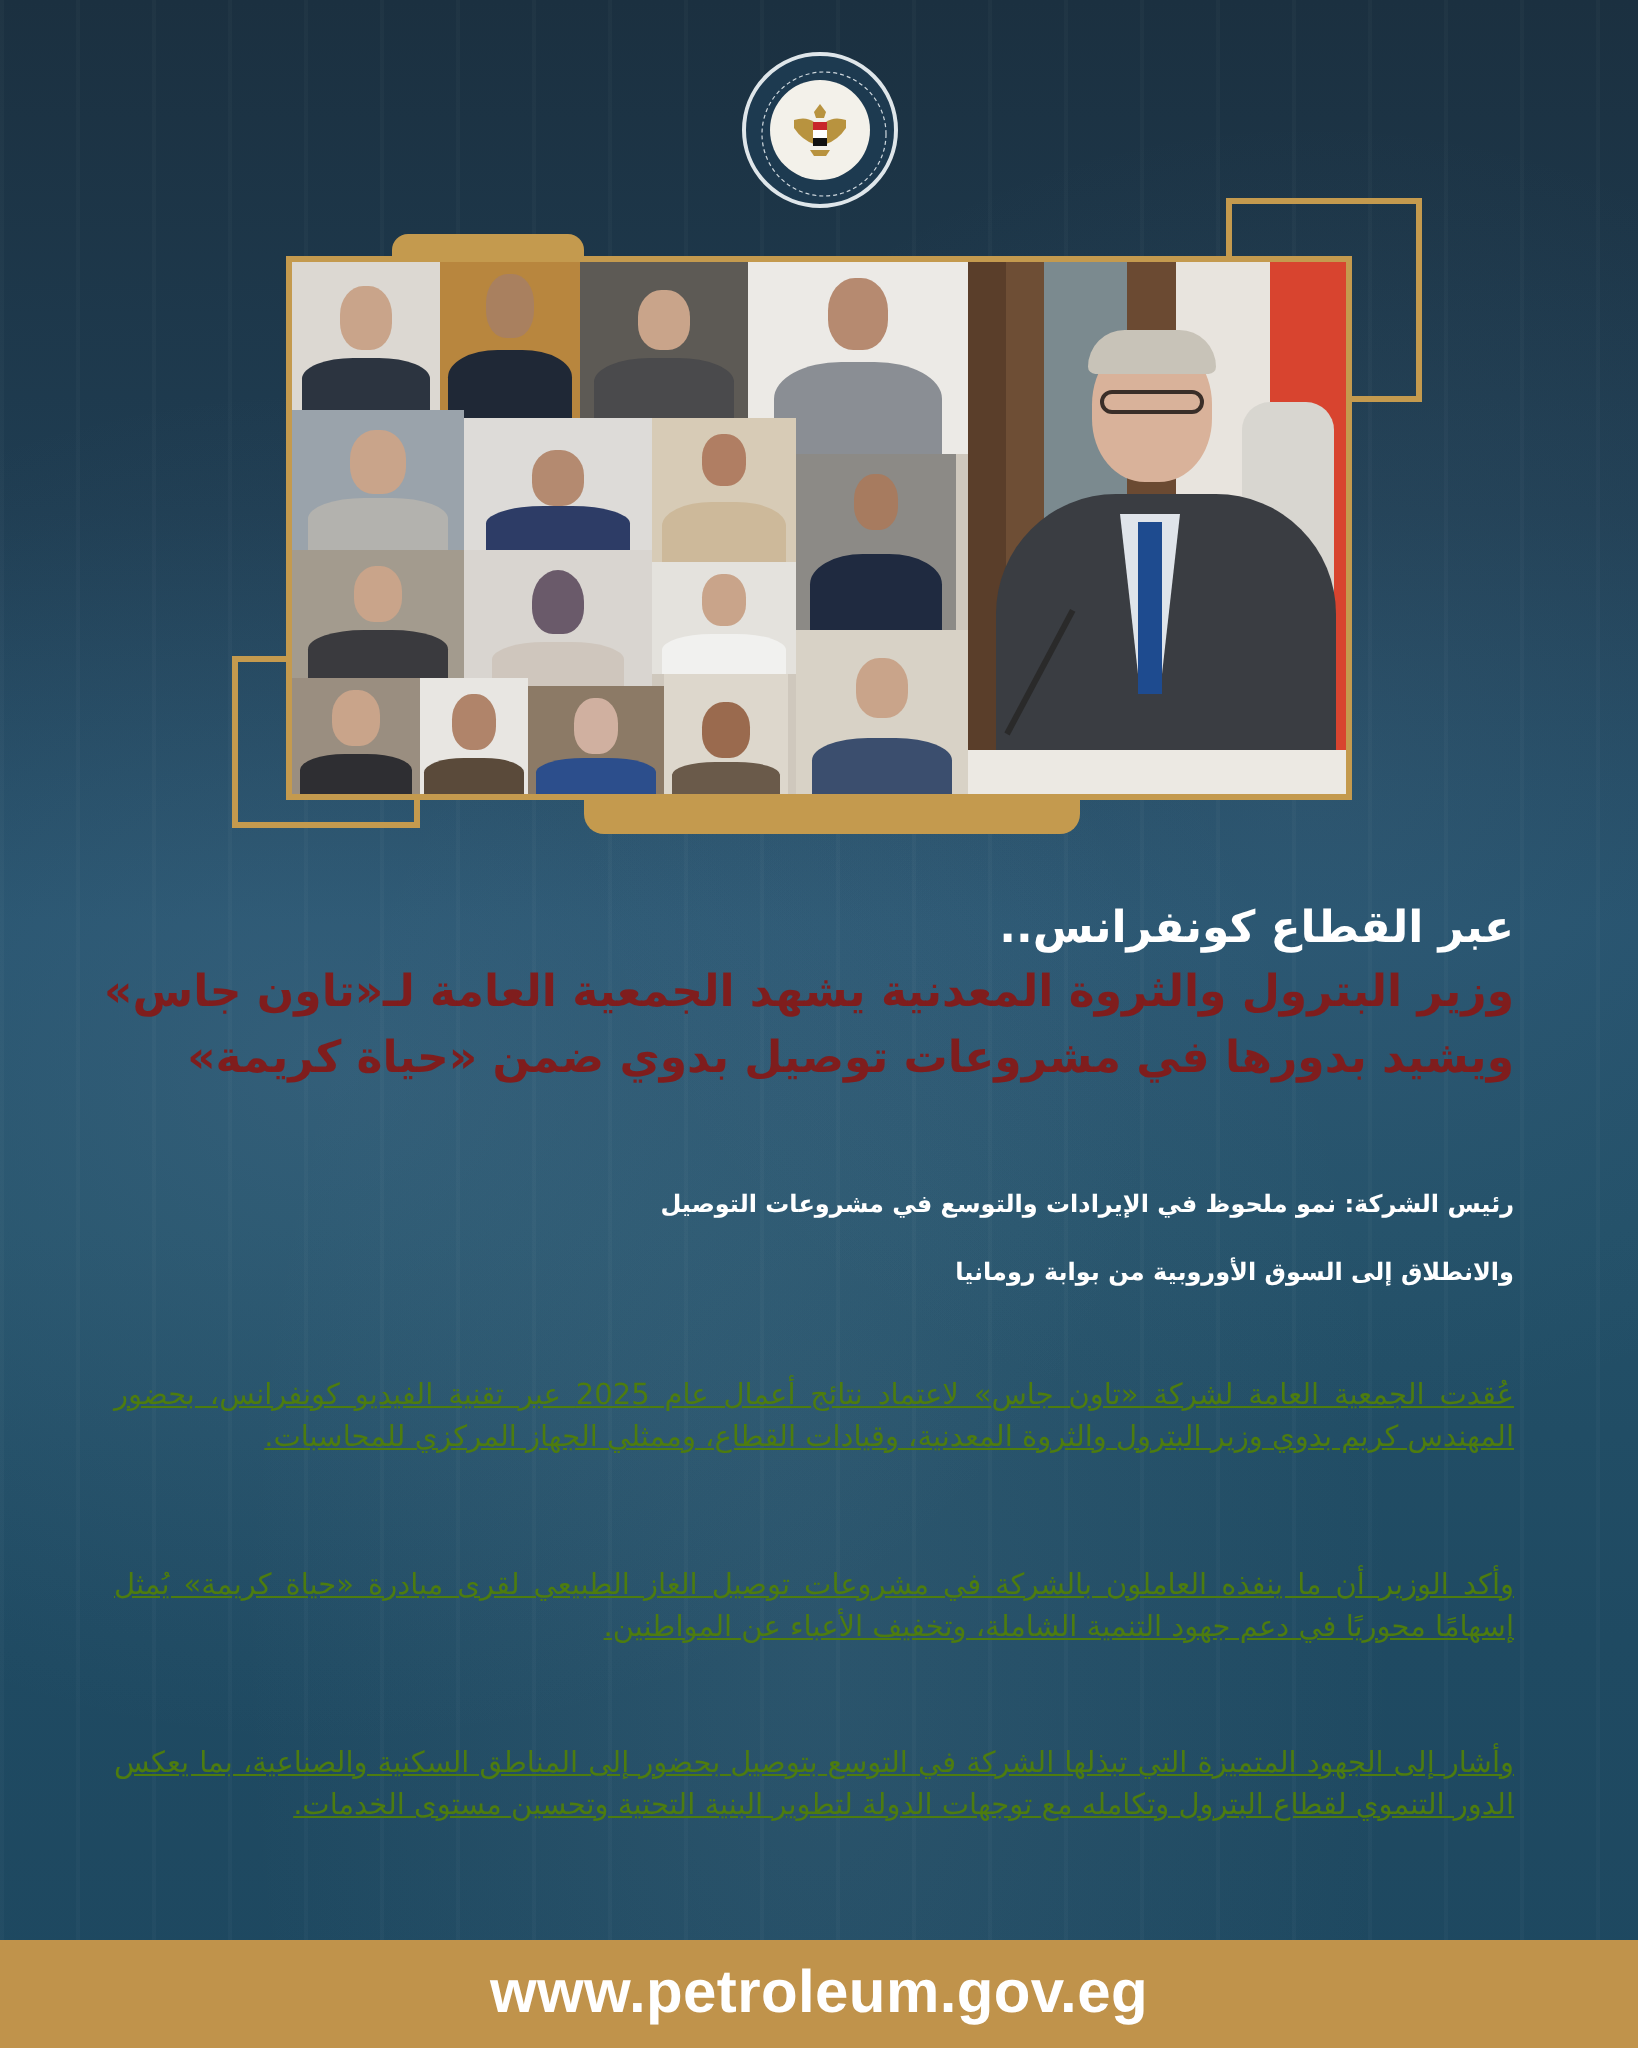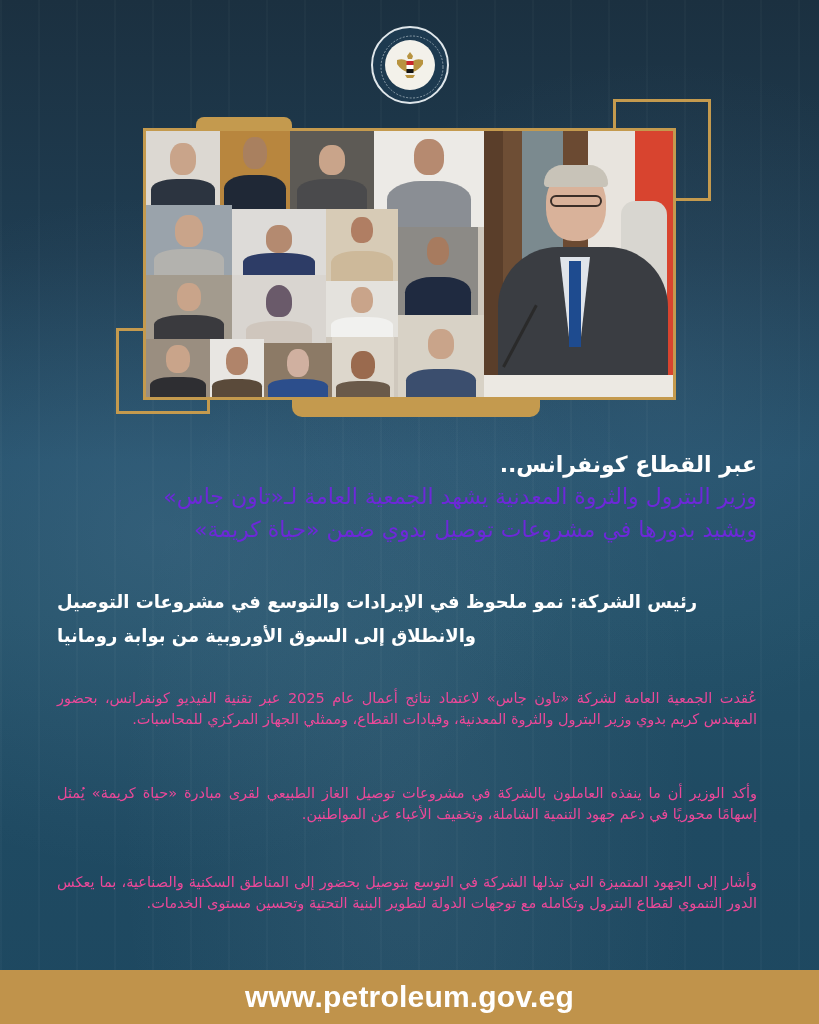--- a/index.html
+++ b/index.html
@@ -61,7 +61,7 @@
   
   .headline { position:absolute; right:62px; top:450px; direction:rtl; text-align:right; }
   .kicker { color:#ffffff; font-weight:bold; font-size:22px; line-height:30px; }
-  .title-line { color:#6d28d9; font-weight:normal; font-size:22px; line-height:33px; }
+  .title-line { color:#7f1d1d; font-weight:bold; font-size:22px; line-height:33px; }
   .subhead { position:absolute; right:62px; top:585px; width:700px; direction:rtl; text-align:left; color:#ffffff; font-weight:bold; font-size:18px; line-height:34px; }
   .body-text { position:absolute; right:62px; width:700px; direction:rtl; text-align:justify; color:#ec4899; font-size:14.5px; line-height:21px; }
   .p1 { top:688px; }

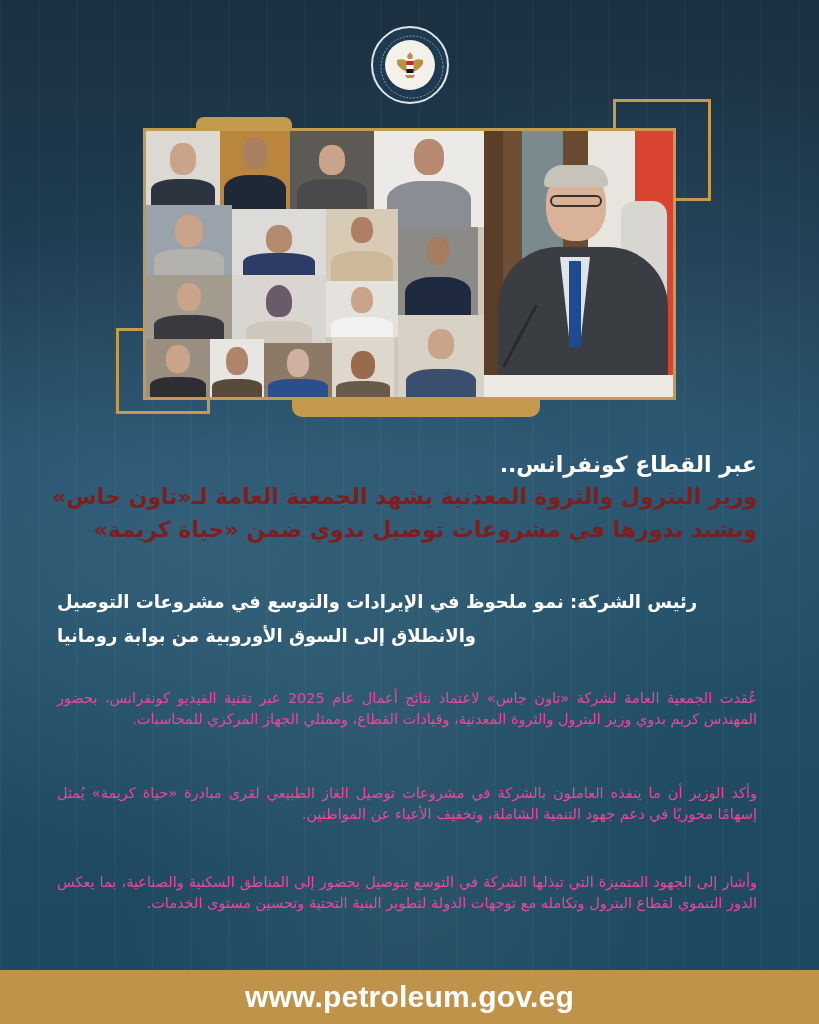--- a/index.html
+++ b/index.html
@@ -62,7 +62,7 @@
   .headline { position:absolute; right:62px; top:450px; direction:rtl; text-align:right; }
   .kicker { color:#ffffff; font-weight:bold; font-size:22px; line-height:30px; }
   .title-line { color:#7f1d1d; font-weight:bold; font-size:22px; line-height:33px; }
-  .subhead { position:absolute; right:62px; top:585px; width:700px; direction:rtl; text-align:left; color:#ffffff; font-weight:bold; font-size:18px; line-height:34px; }
+  .subhead { position:absolute; right:62px; top:585px; width:700px; direction:rtl; text-align:right; color:#ffffff; font-weight:bold; font-size:12px; line-height:34px; }
   .body-text { position:absolute; right:62px; width:700px; direction:rtl; text-align:justify; color:#ec4899; font-size:14.5px; line-height:21px; }
   .p1 { top:688px; }
   .p2 { top:783px; }

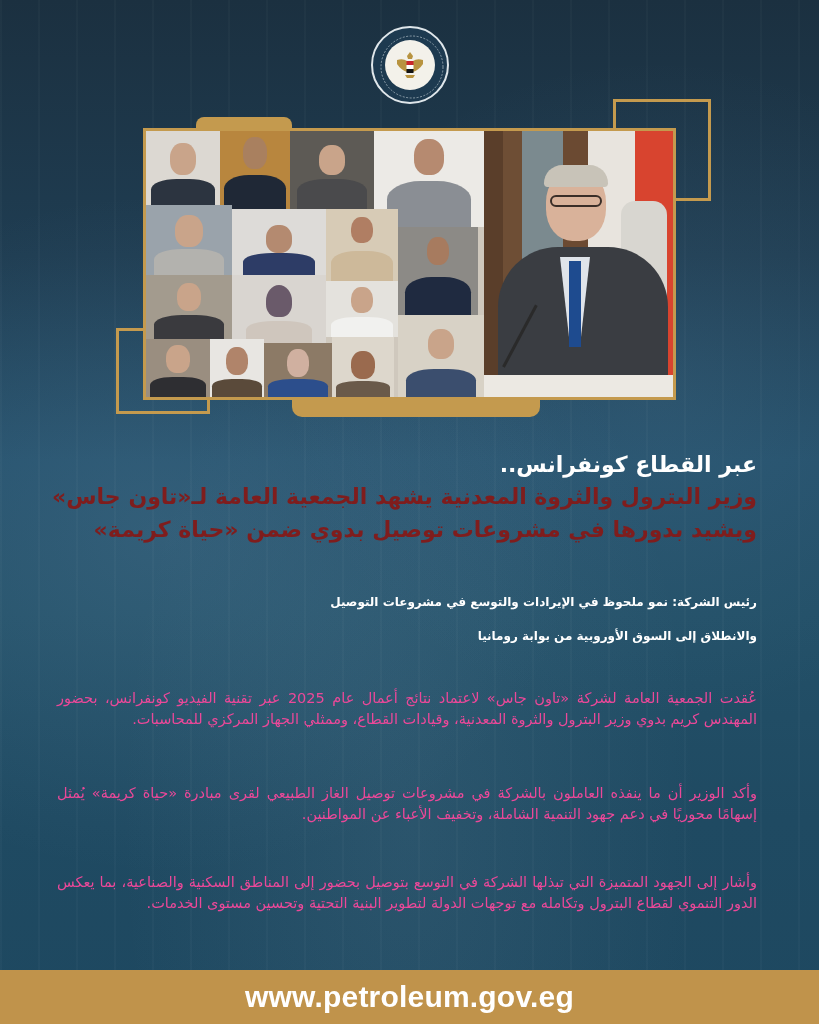--- a/index.html
+++ b/index.html
@@ -63,7 +63,7 @@
   .kicker { color:#ffffff; font-weight:bold; font-size:22px; line-height:30px; }
   .title-line { color:#7f1d1d; font-weight:bold; font-size:22px; line-height:33px; }
   .subhead { position:absolute; right:62px; top:585px; width:700px; direction:rtl; text-align:right; color:#ffffff; font-weight:bold; font-size:12px; line-height:34px; }
-  .body-text { position:absolute; right:62px; width:700px; direction:rtl; text-align:justify; color:#ec4899; font-size:14.5px; line-height:21px; }
+  .body-text { position:absolute; right:62px; width:700px; direction:rtl; text-align:justify; color:#4d7c0f; font-size:14.5px; line-height:21px;text-decoration:underline; }
   .p1 { top:688px; }
   .p2 { top:783px; }
   .p3 { top:872px; }

